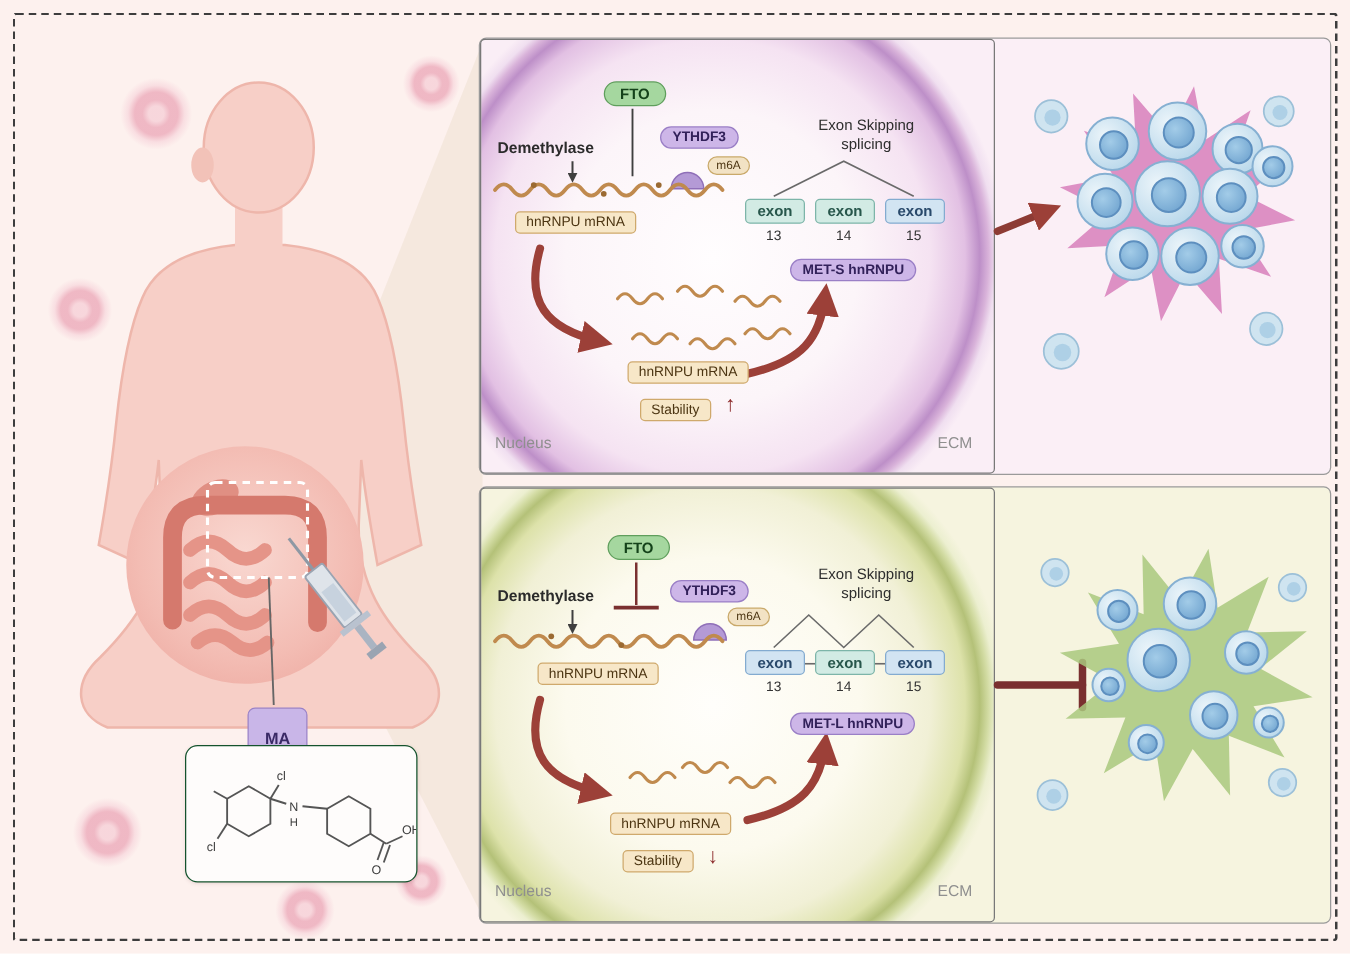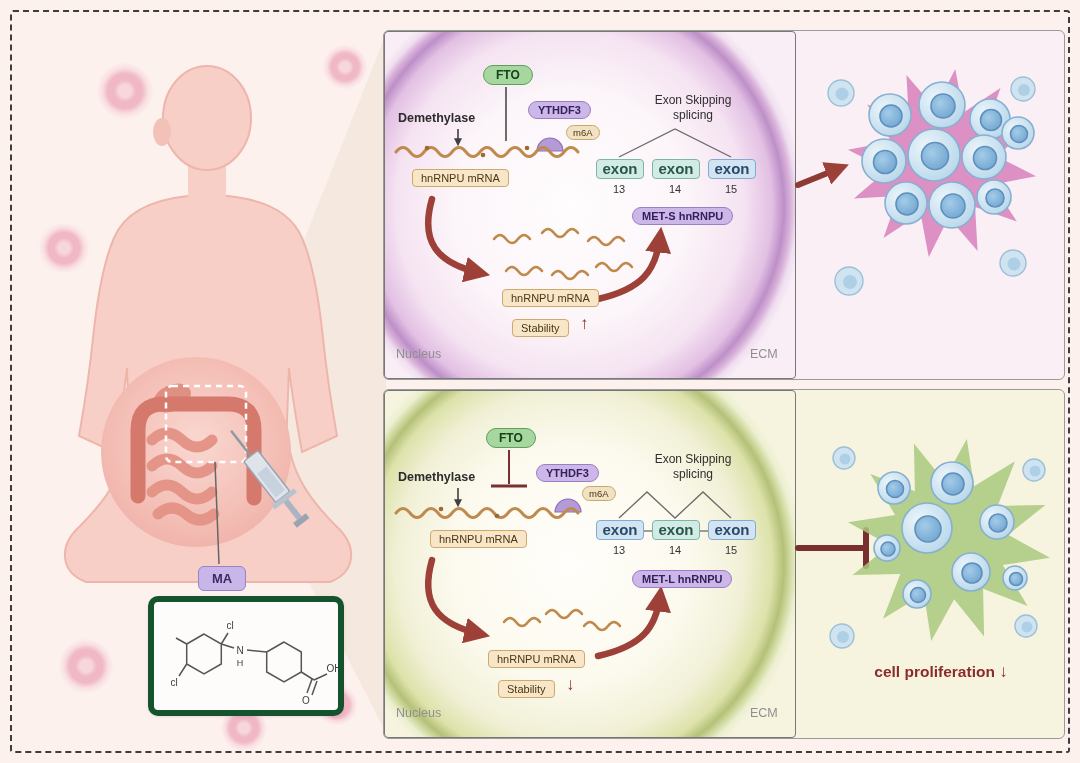--- a/index.html
+++ b/index.html
@@ -24,7 +24,7 @@
   .lbl{font-size:12.5px;font-weight:700;color:#2b2b2b;}
   .gray-lbl{font-size:12.5px;color:#8f8f8f;}
   .splice{width:130px;text-align:center;font-size:12px;color:#2e2e2e;line-height:15px;}
-  .exon-box{width:46px;height:18px;border-radius:4px;border:1.4px solid;font-size:15px;font-weight:bold;text-align:center;line-height:18px;}
+  .exon-box{width:46px;height:18px;border-radius:4px;border:1.4px solid;font-size:12px;font-weight:bold;text-align:center;line-height:18px;}
   .exon-teal{background:#d2ebe4;border-color:#7db5a9;color:#27564b;}
   .exon-blue{background:#d2e4f2;border-color:#83abd0;color:#29496b;}
   .exon-num{width:46px;text-align:center;font-size:11px;color:#333;}

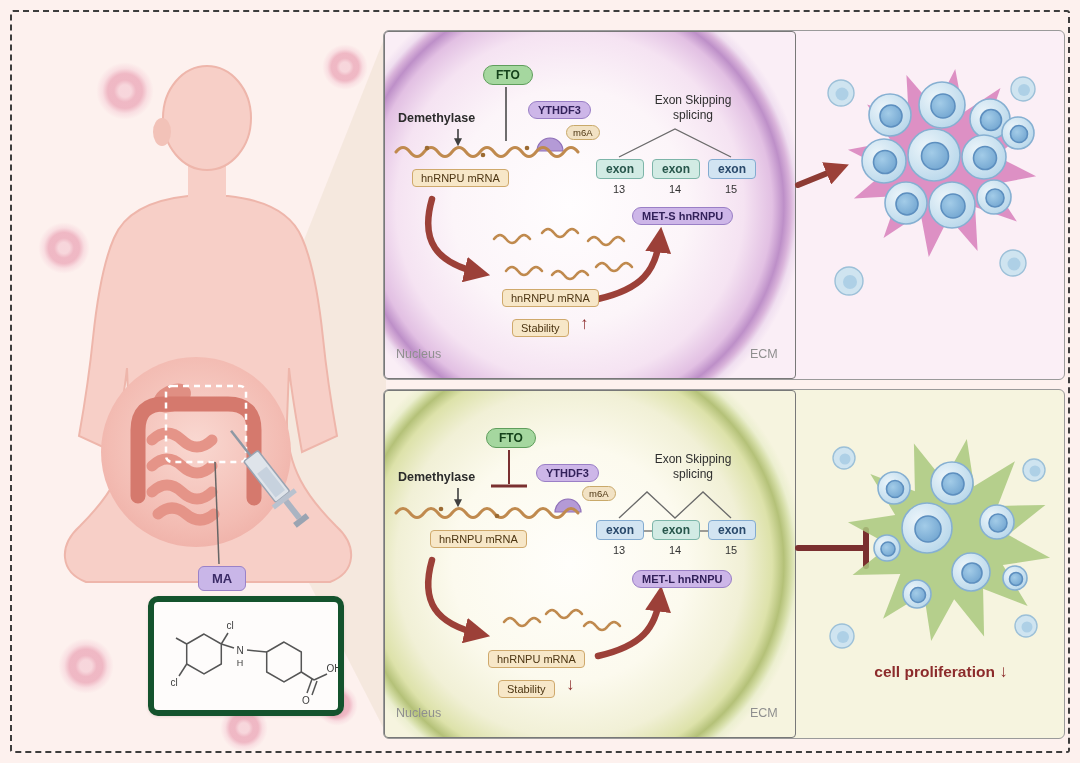--- a/index.html
+++ b/index.html
@@ -20,7 +20,7 @@
   .pill-purple{background:#cdb6e8;border:1.5px solid #9a7fc6;color:#32215a;border-radius:10px;padding:2px 9px;font-size:11px;font-weight:bold;}
   .pill-tan{background:#f7e7c8;border:1px solid #cfa96c;color:#4c3512;border-radius:4px;padding:2px 8px;font-size:11px;}
   .pill-tan-sm{background:#f2e2c4;border:1px solid #c9a96a;color:#4c3512;border-radius:8px;padding:1px 6px;font-size:9.5px;}
-  .pill-lav{background:#c9b6e8;border:1.5px solid #9a82c8;color:#3a2a66;border-radius:6px;padding:4px 13px;font-size:13px;font-weight:bold;}
+  .pill-lav{background:#c9b6e8;border:1.5px solid #9a82c8;color:#3a2a66;border-radius:6px;padding:16px 13px;font-size:13px;font-weight:bold;}
   .lbl{font-size:12.5px;font-weight:700;color:#2b2b2b;}
   .gray-lbl{font-size:12.5px;color:#8f8f8f;}
   .splice{width:130px;text-align:center;font-size:12px;color:#2e2e2e;line-height:15px;}

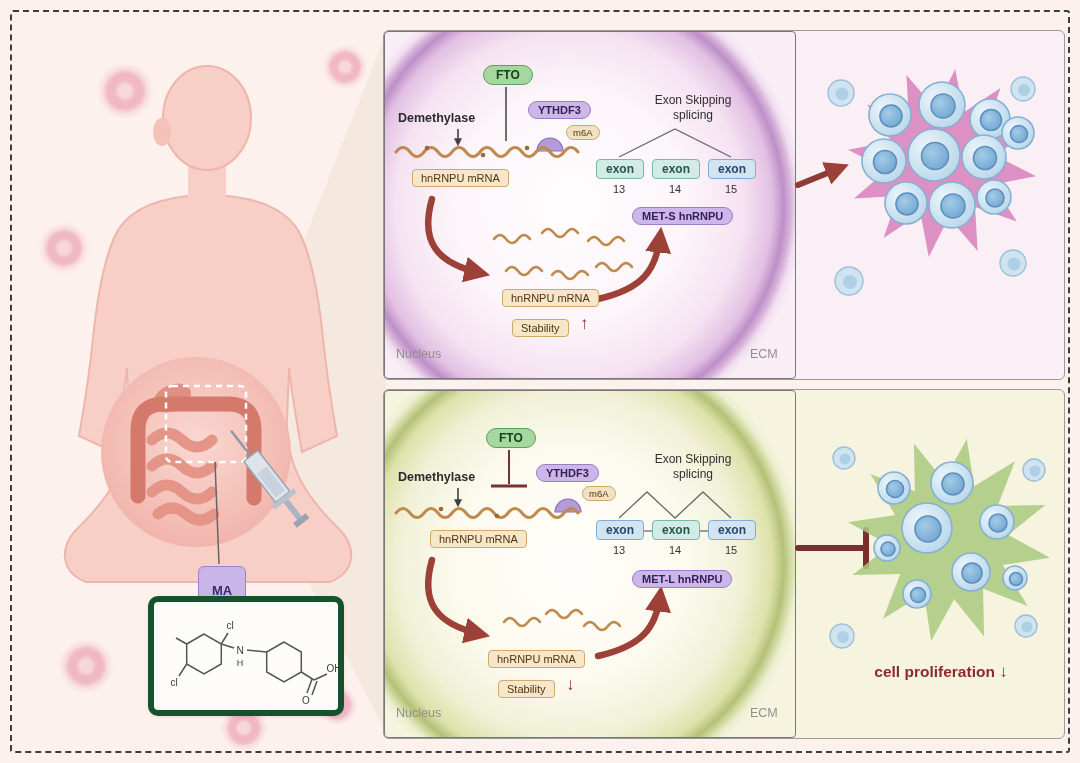--- a/index.html
+++ b/index.html
@@ -32,7 +32,7 @@
   .prolif{width:210px;text-align:center;font-size:15.5px;font-weight:bold;color:#8c2b2b;}
   .prolif .ar{font-size:17px;}
   #ma-pill{left:198px;top:566px;z-index:3;}
-  #chem-card{left:148px;top:596px;width:184px;height:108px;background:#fefcfb;border:6px solid #14532d;border-radius:10px;box-shadow:0 1px 3px rgba(120,80,80,.15);z-index:3;}
+  #chem-card{left:148px;top:596px;width:184px;height:108px;background:#fefcfb;border:1px solid #14532d;border-radius:10px;box-shadow:0 1px 3px rgba(120,80,80,.15);z-index:3;}
   .chem-txt{font-size:10px;fill:#3c3c3c;}
 </style>
 </head>

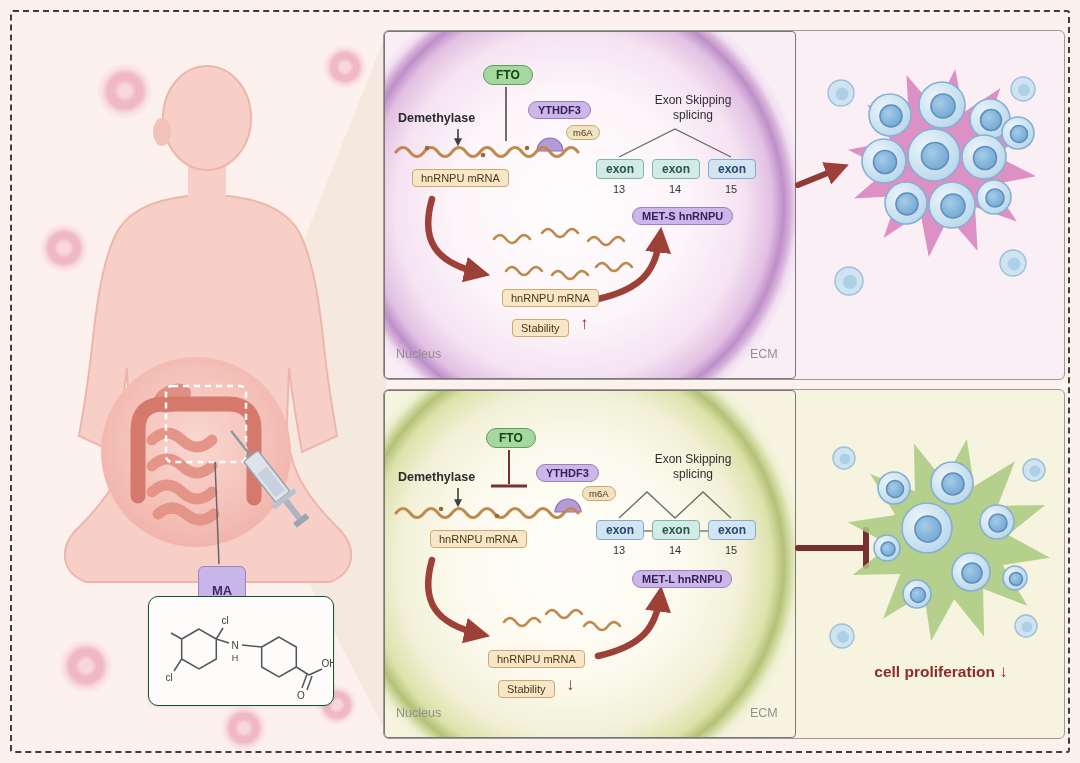--- a/index.html
+++ b/index.html
@@ -355,10 +355,6 @@
     <div class="abs pill-purple" style="left:248px;top:180px;">MET-L hnRNPU</div>
     <div class="abs gray-lbl" style="left:12px;top:316px;">Nucleus</div>
     <div class="abs gray-lbl" style="left:366px;top:316px;">ECM</div>
-    <div class="abs prolif" style="left:452px;top:272px;">
-      <span>cell proliferation</span>
-      <span class="ar">↓</span>
-    </div>
   </div>
 </div>
 

